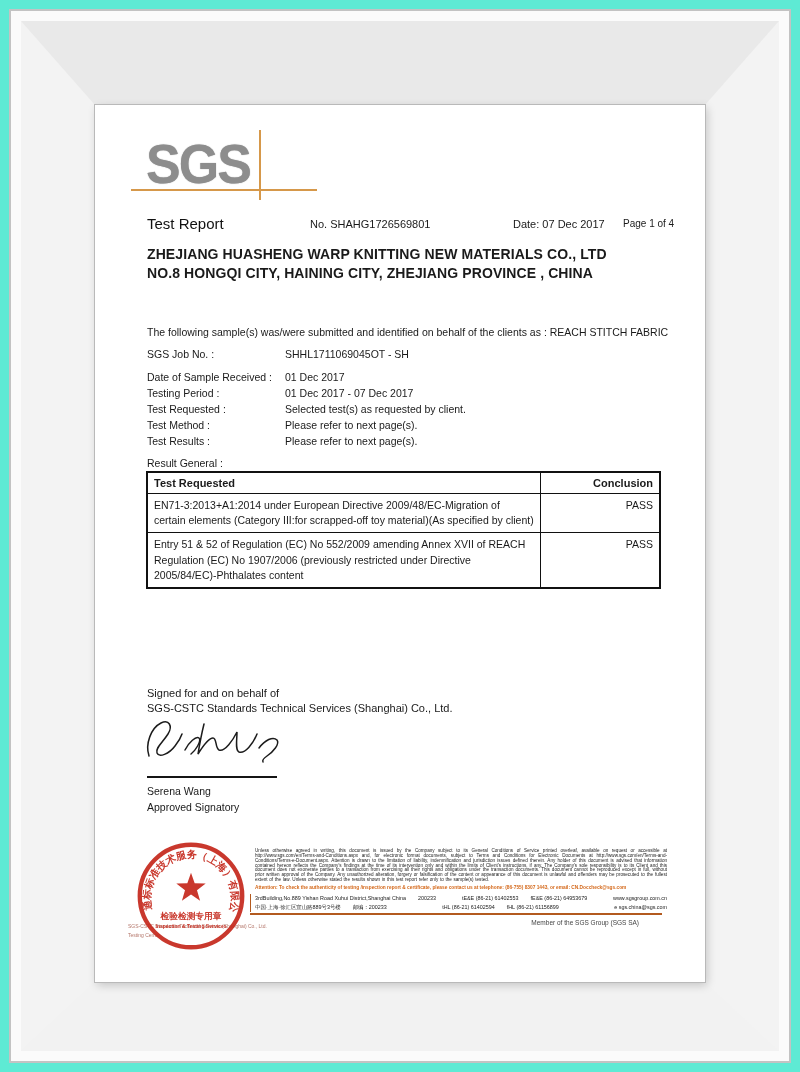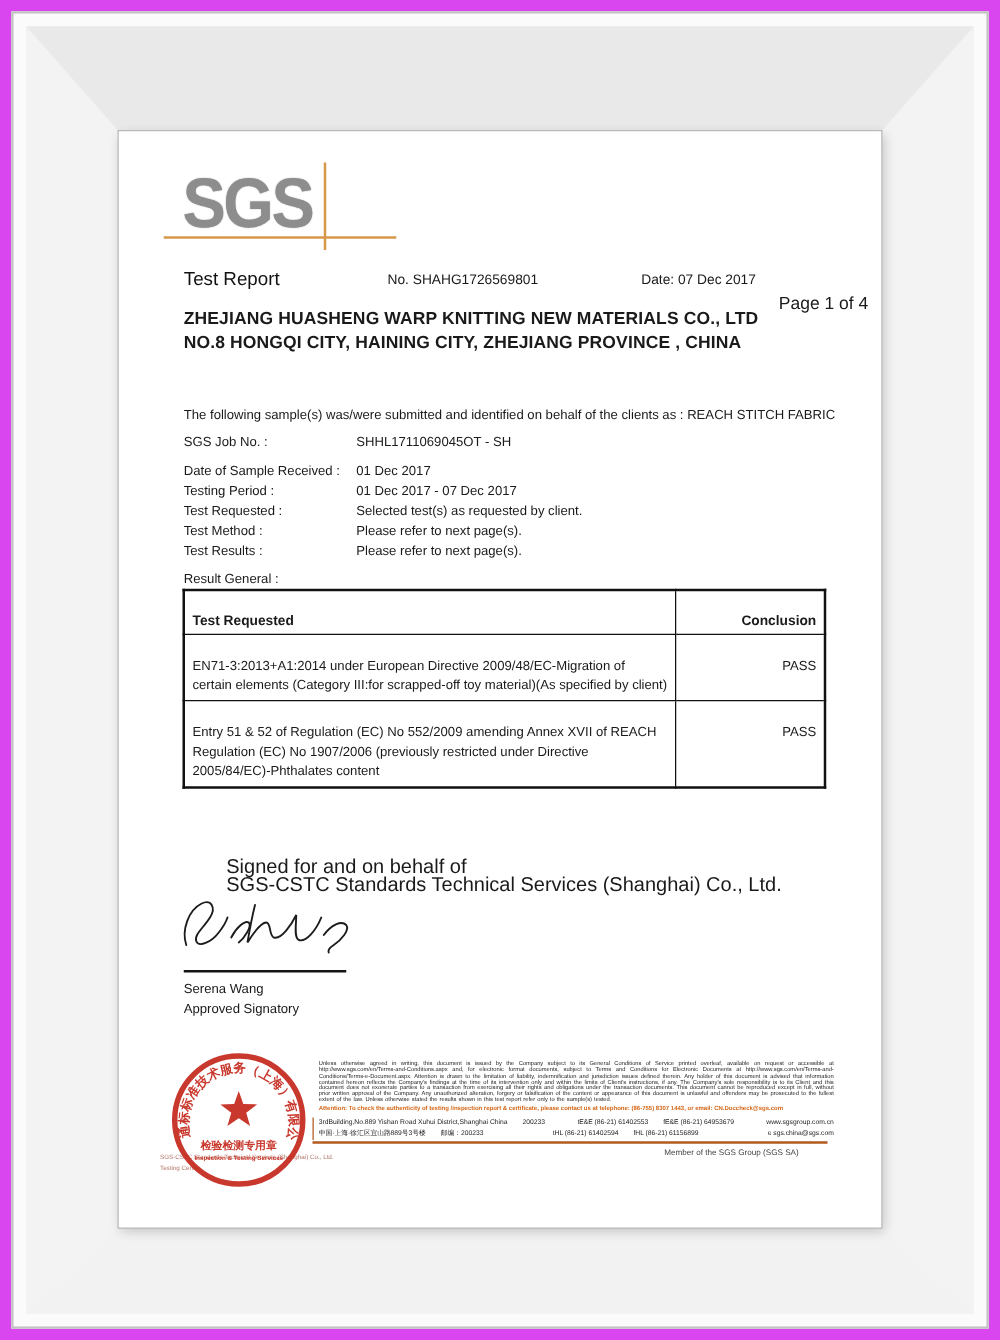--- a/index.html
+++ b/index.html
@@ -6,7 +6,7 @@
   body{width:800px;height:1072px;position:relative;font-family:"Liberation Sans",sans-serif;color:#1a1a1a;overflow:hidden;}
 
   
-  .frame-outer{position:absolute;inset:0;background:#d946ef;}
+  .frame-outer{position:absolute;inset:0;background:#5eead4;}
   .frame-line{position:absolute;inset:9px;border:2px solid #c3c3c3;background:#fcfcfc;}
   .frame-band{position:absolute;inset:11px;border:10px solid #fbfbfb;}
   .frame-bevel{position:absolute;inset:21px;border-style:solid;

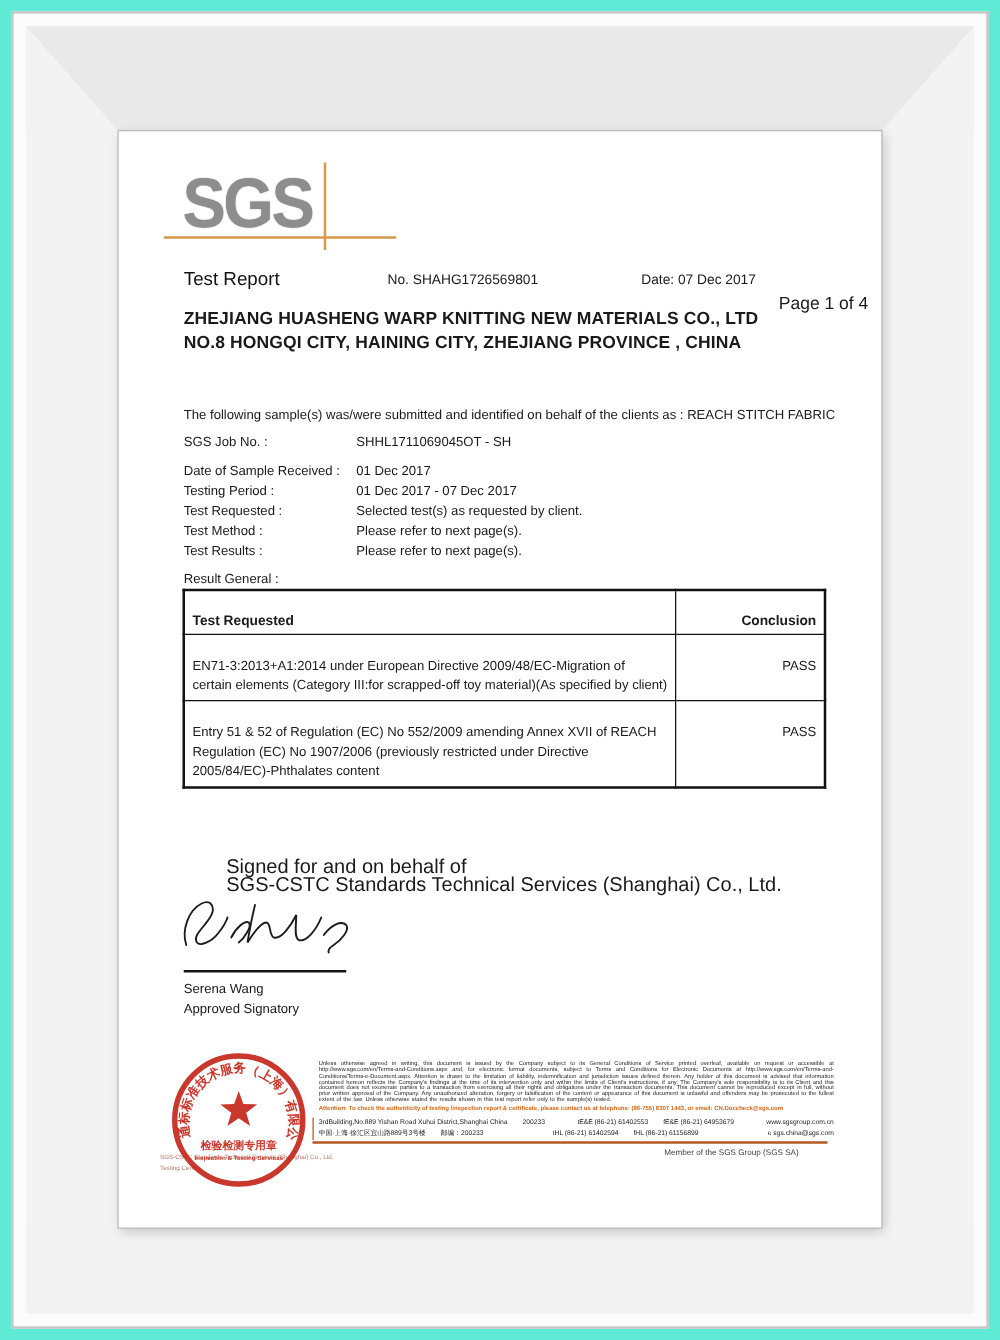--- a/index.html
+++ b/index.html
@@ -25,7 +25,7 @@
   .title{position:absolute;left:52px;top:110px;font-size:15px;font-weight:normal;color:#111;}
   .report-no{position:absolute;left:215px;top:113px;font-size:11px;text-align:center;}
   .report-date{position:absolute;left:418px;top:113px;font-size:11px;}
-  .report-page{position:absolute;left:528px;top:113px;font-size:14px;margin-top:16px;}
+  .report-page{position:absolute;left:528px;top:113px;font-size:10px;}
 
   .client{position:absolute;left:52px;top:140px;font-size:14px;font-weight:bold;line-height:19px;letter-spacing:0.1px;}
 

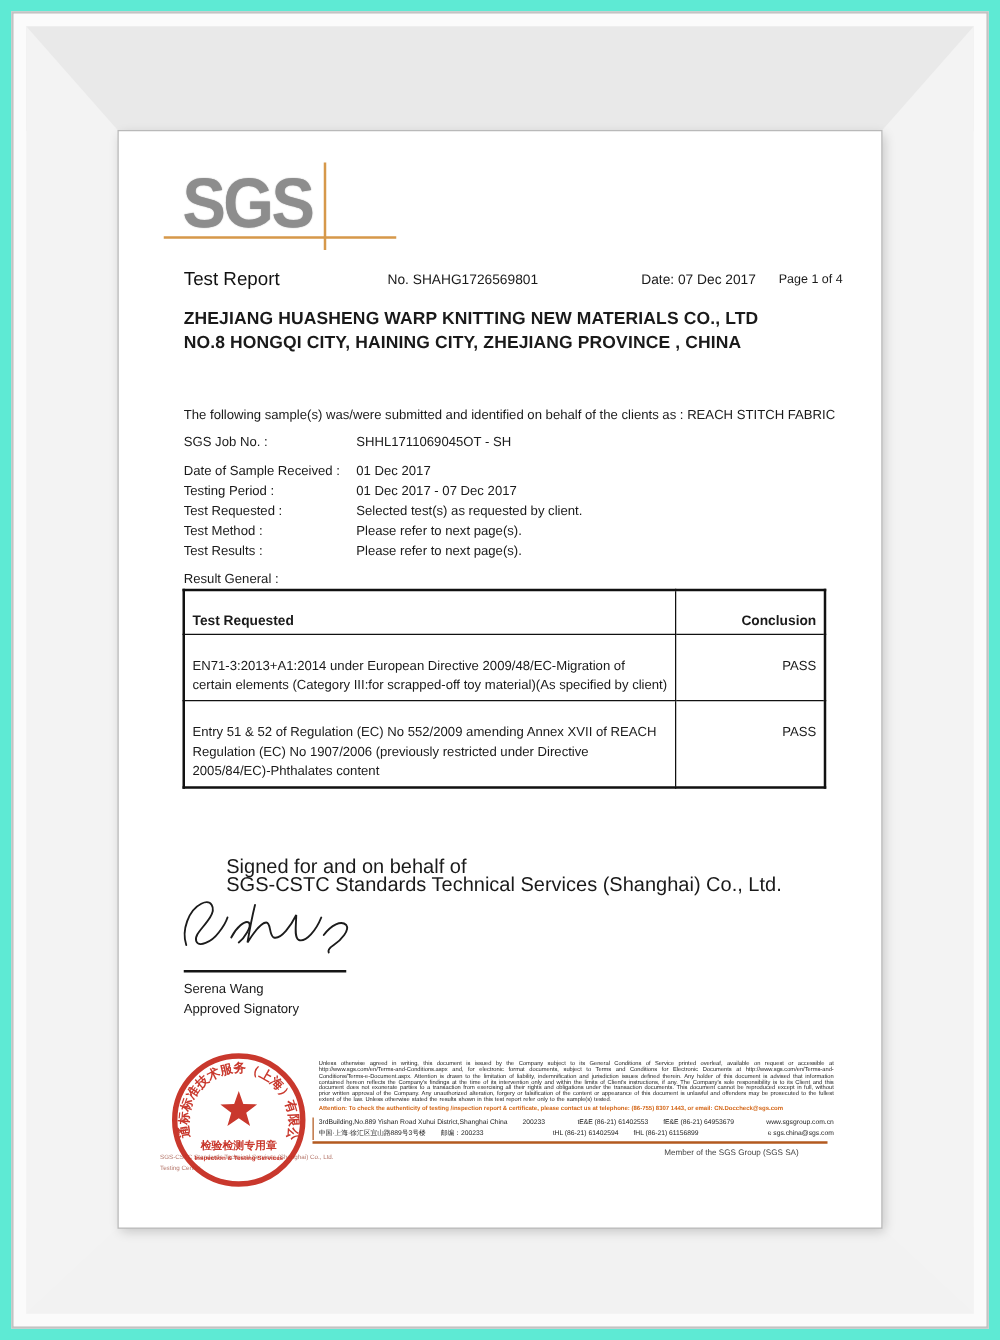--- a/index.html
+++ b/index.html
@@ -40,7 +40,7 @@
 
   table.result{position:absolute;left:51px;top:366px;width:515px;border-collapse:collapse;
     border:2px solid #111;font-size:10.5px;}
-  table.result th,table.result td{border:1.5px solid #111;padding:18px 6px 4px 6px;vertical-align:top;text-align:left;}
+  table.result th,table.result td{border:1.5px solid #111;padding:4px 6px 4px 6px;vertical-align:top;text-align:left;}
   table.result th{font-size:11px;font-weight:bold;}
   table.result .concl{width:106px;text-align:right;}
   table.result td{line-height:1.45;}

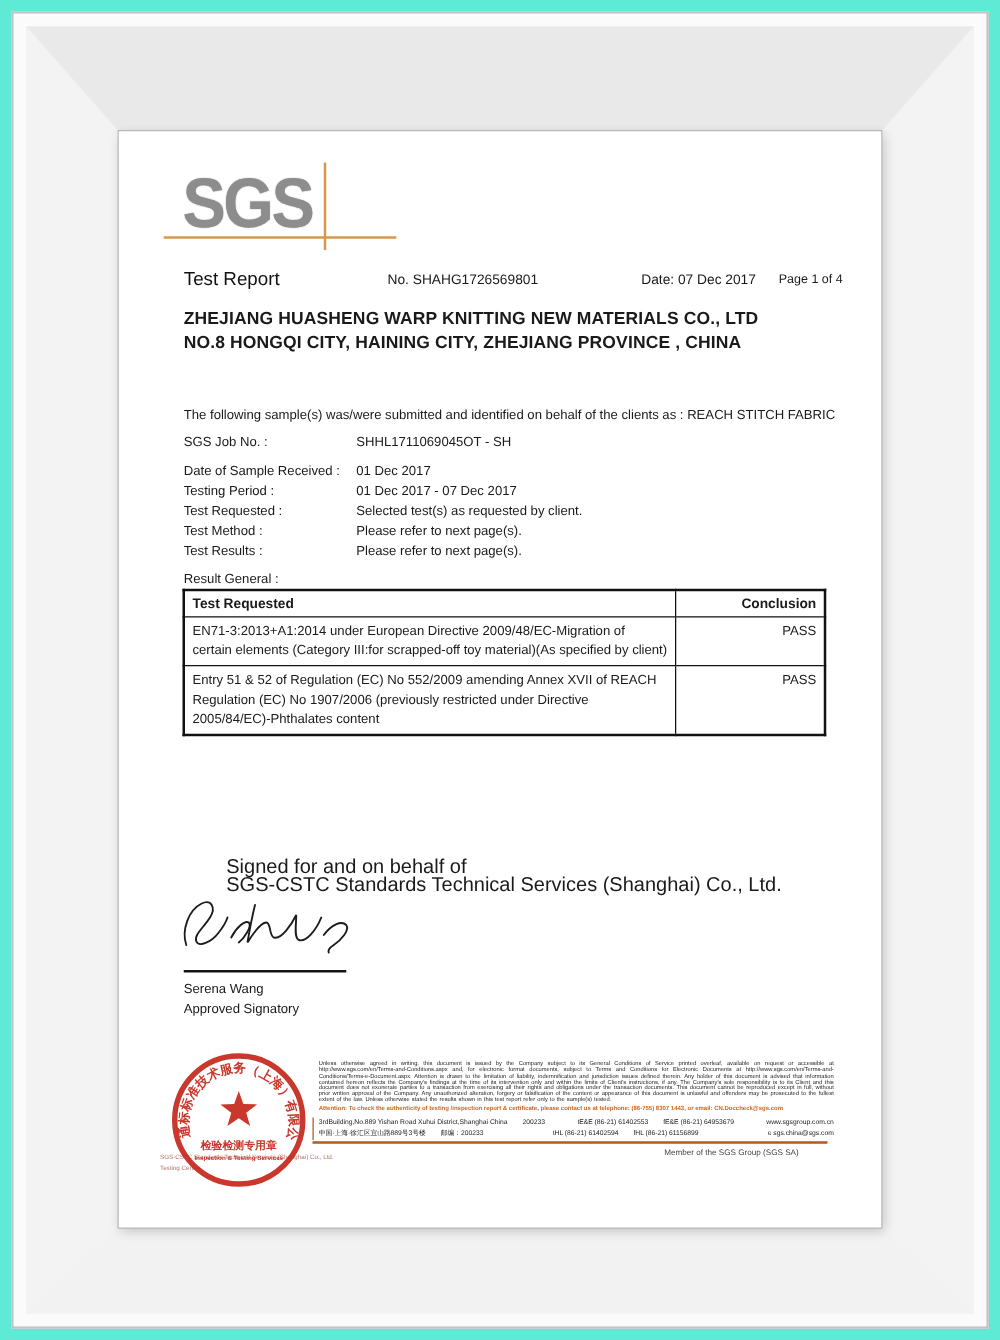--- a/index.html
+++ b/index.html
@@ -46,7 +46,7 @@
   table.result td{line-height:1.45;}
 
   
-  .sig-block{position:absolute;left:52px;top:581px;font-size:16px;line-height:15px;margin-left:34px;}
+  .sig-block{position:absolute;left:52px;top:581px;font-size:11px;line-height:15px;}
   .sig-svg{position:absolute;left:46px;top:605px;}
   .sig-line{position:absolute;left:52px;top:671px;width:130px;height:2px;background:#151515;}
   .sig-name{position:absolute;left:52px;top:680px;font-size:10.5px;}

